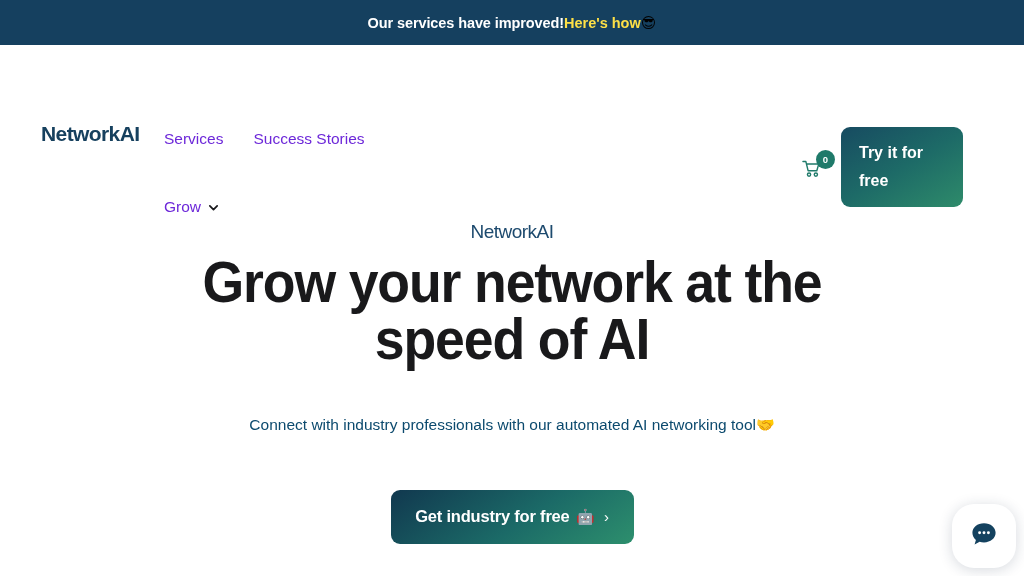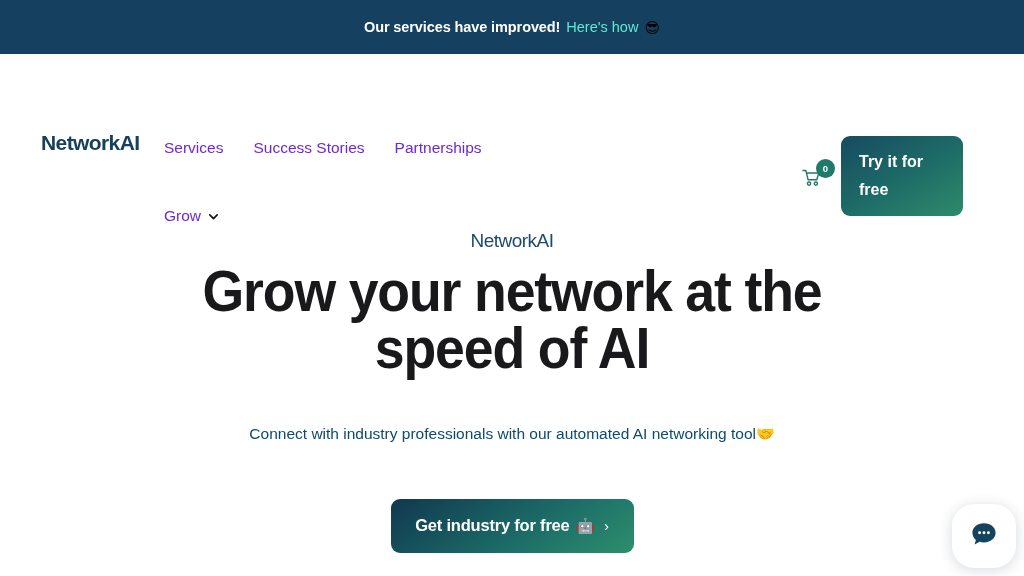--- a/index.html
+++ b/index.html
@@ -21,12 +21,11 @@
 
   
   .announce-bar {
-    height: 54px;
+    height: 45px;
     background: #15405f;
     display: flex;
     align-items: center;
     justify-content: center;
-    gap: 6px;
     font-size: 14.5px;
   }
   .announce-text {

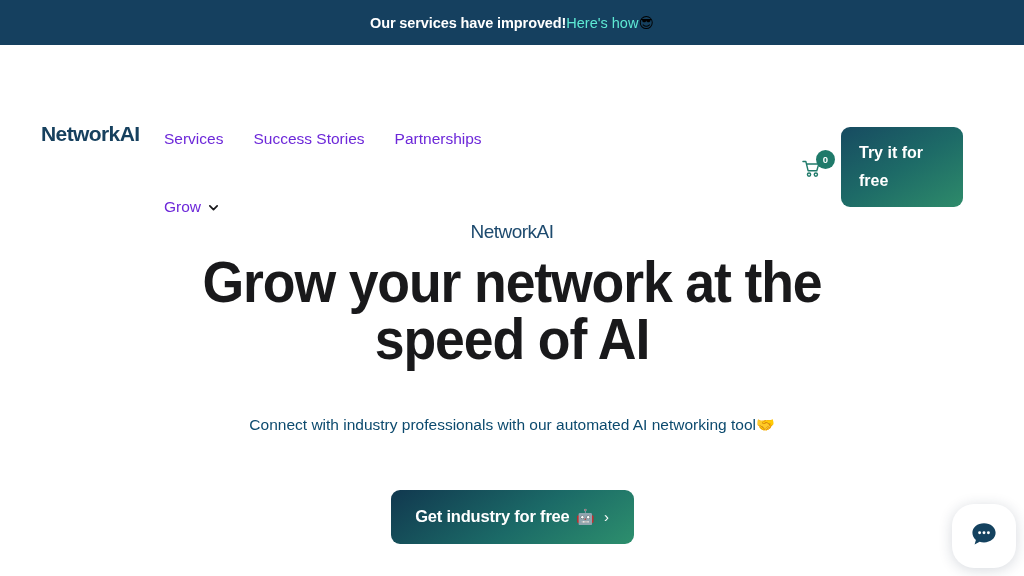--- a/index.html
+++ b/index.html
@@ -34,8 +34,8 @@
     letter-spacing: -0.1px;
   }
   .announce-link {
-    color: #5eead4;
-    font-weight: normal;
+    color: #fde047;
+    font-weight: bold;
     text-decoration: none;
     cursor: pointer;
   }

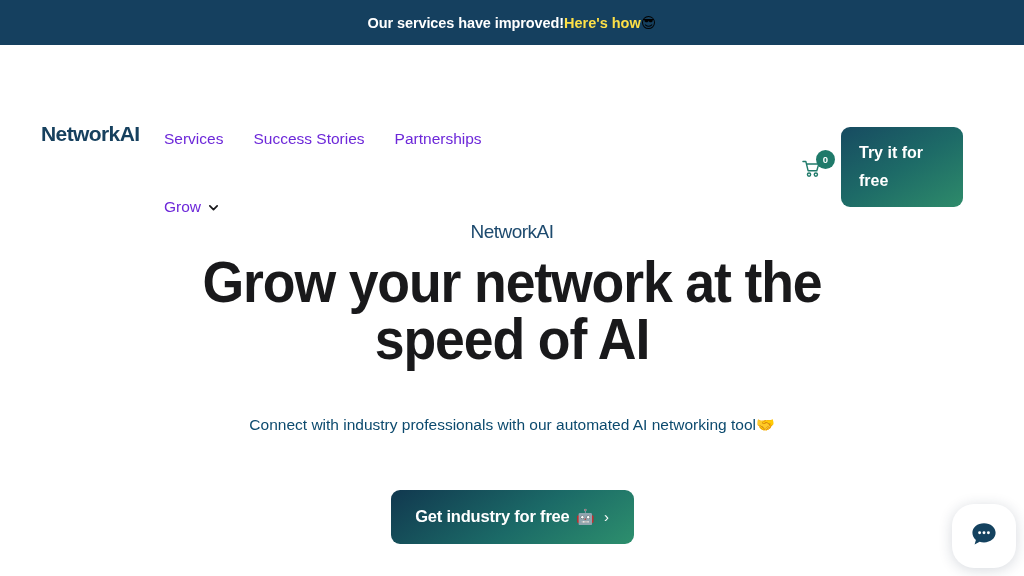--- a/index.html
+++ b/index.html
@@ -265,9 +265,6 @@
         <span>Success Stories</span>
       </div>
 
-      <div class="nav-item">
-        <span>Partnerships</span>
-      </div>
 
       <div class="nav-row2">
         <div class="nav-item">

